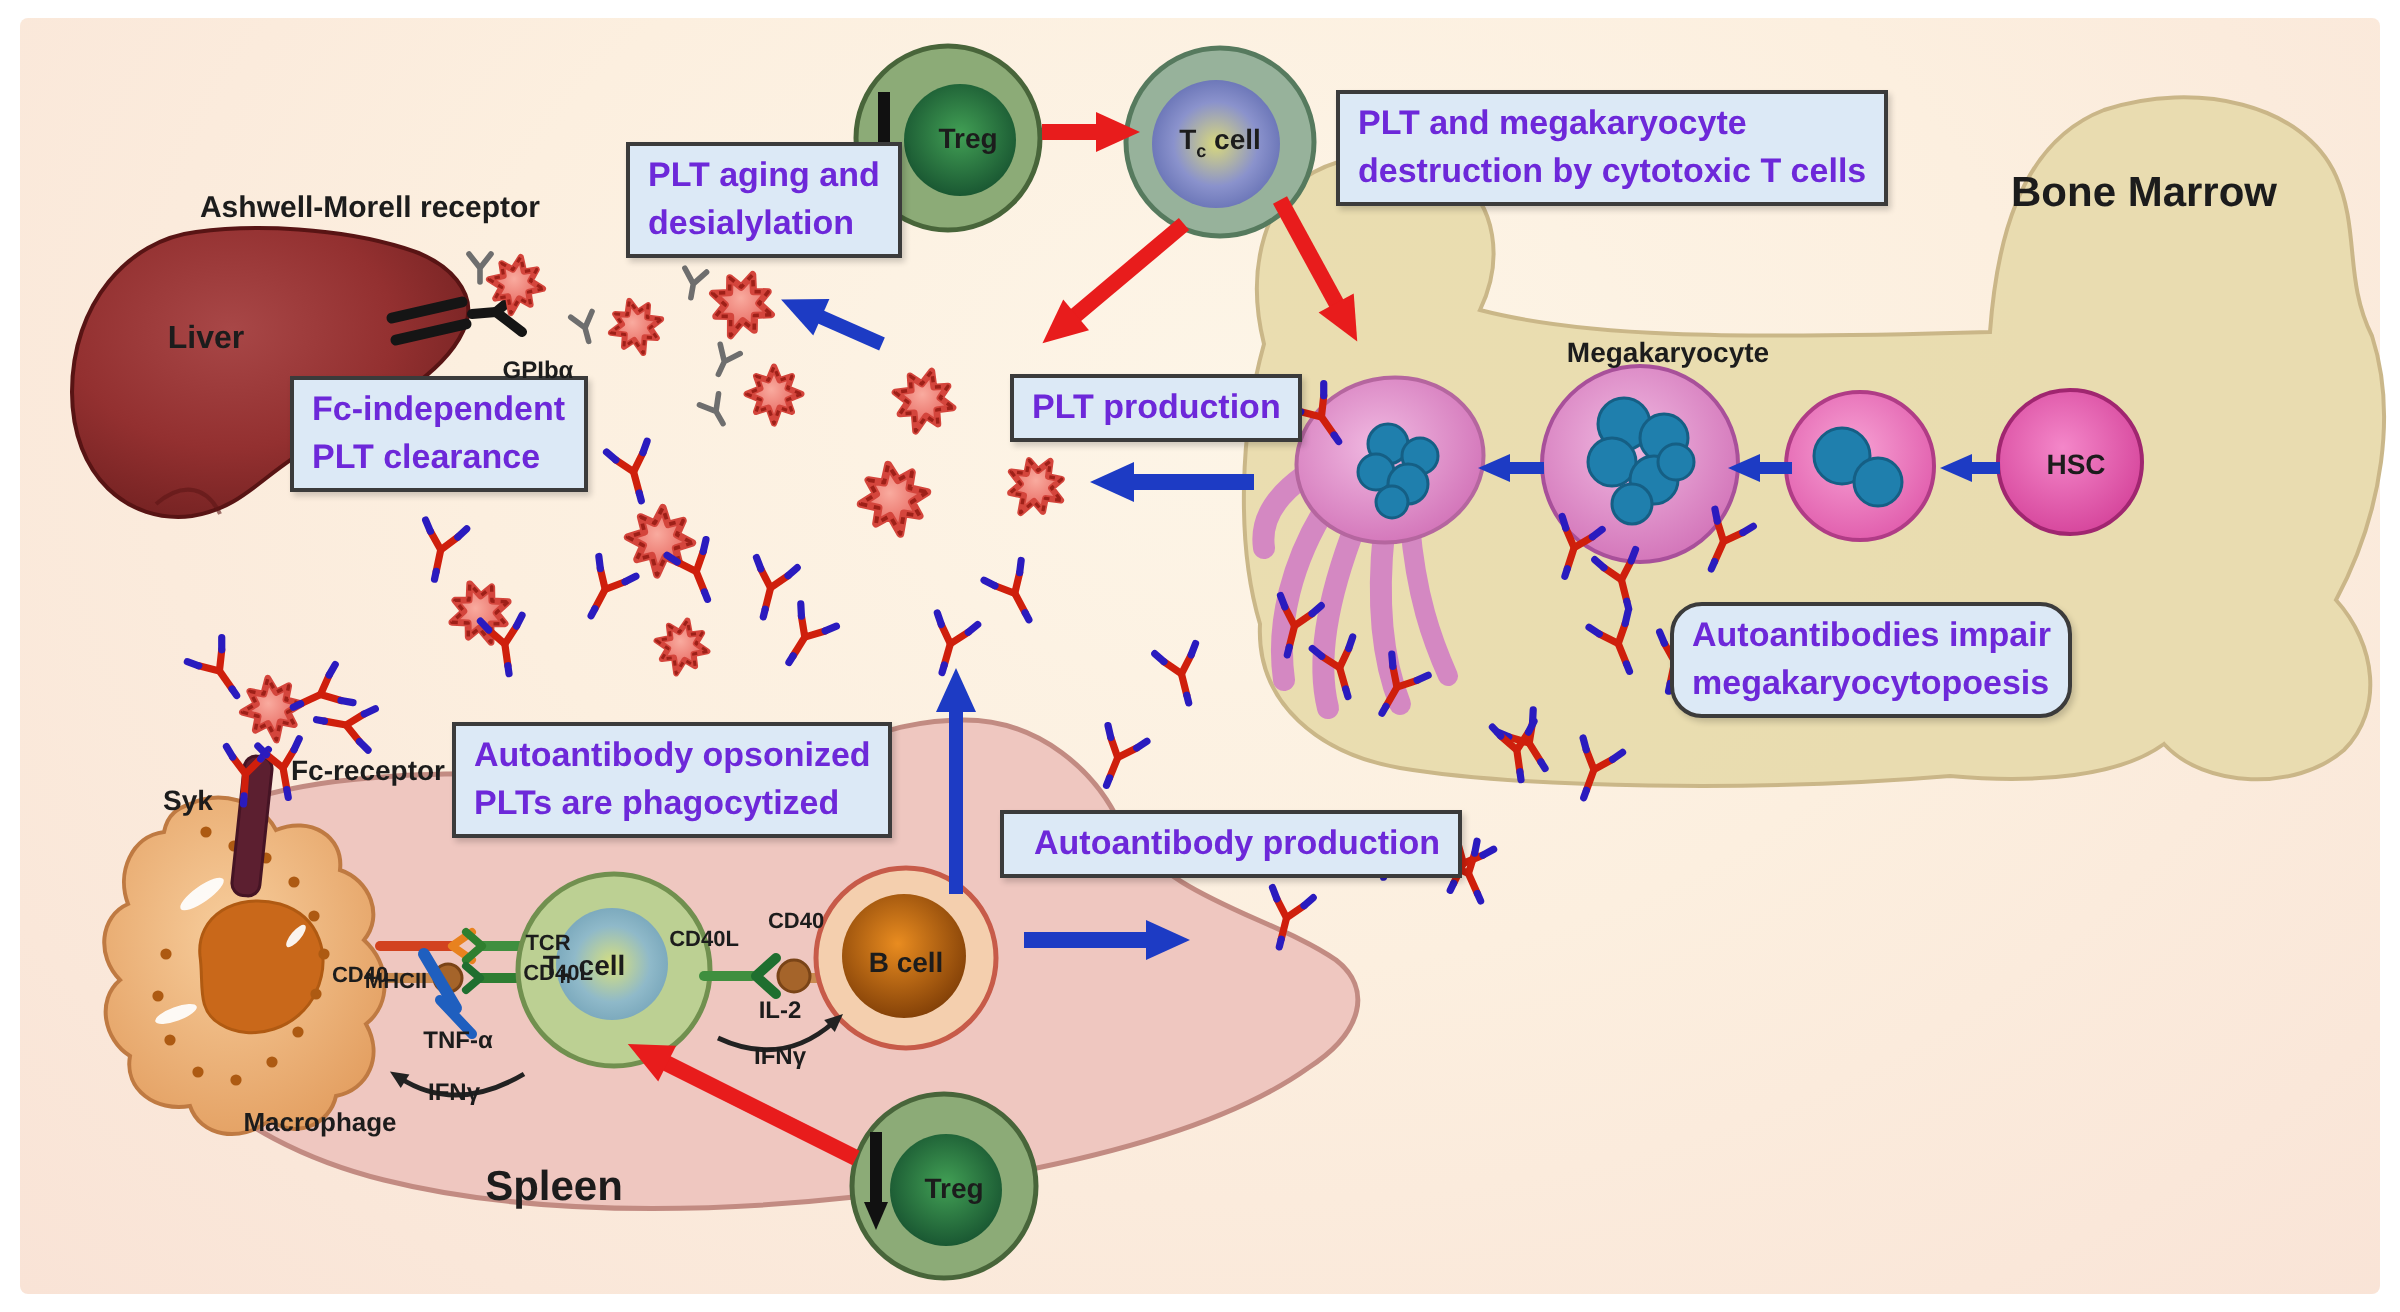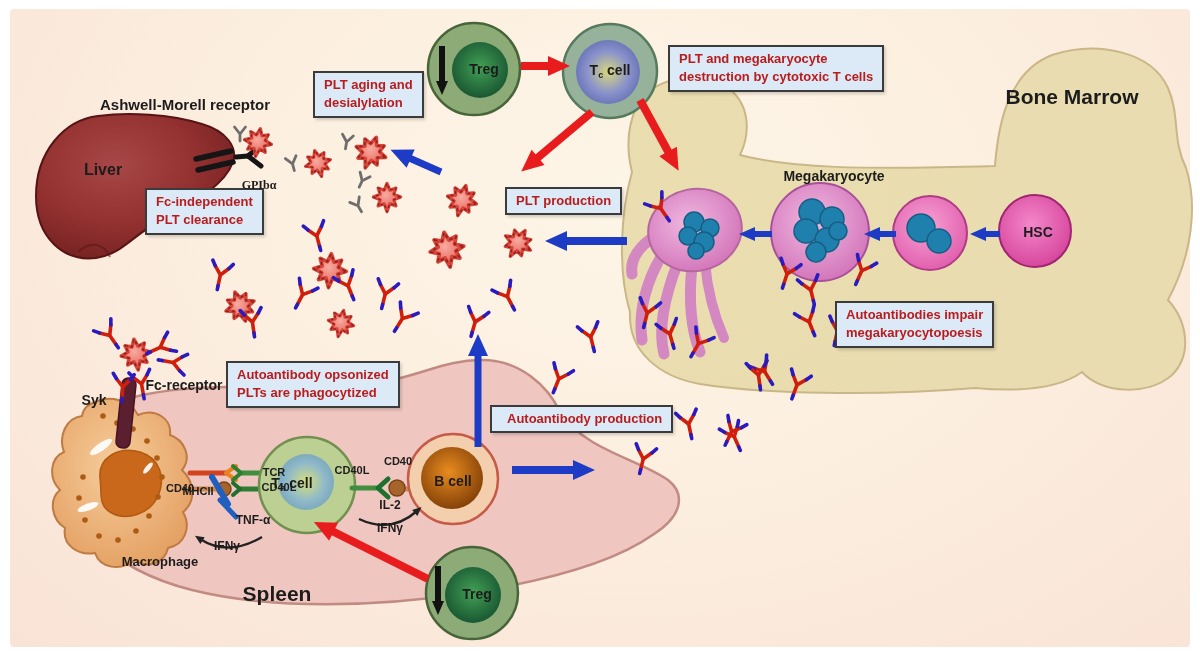--- a/index.html
+++ b/index.html
@@ -11,7 +11,7 @@
   .lbl{position:absolute;transform:translate(-50%,-50%);font-weight:bold;color:#1c1c1c;
        white-space:nowrap;z-index:3;}
   .box{position:absolute;background:#dce9f6;border:2px solid #3b3b3b;padding:3px 9px;
-       font-weight:bold;font-size:13px;line-height:1.42;color:#b91c1c;white-space:pre-line;
+       font-weight:bold;font-size:17px;line-height:1.42;color:#6d28d9;white-space:pre-line;
        box-shadow:1.5px 2px 3px rgba(0,0,0,0.18);z-index:3;}
   .sub{font-size:9px;}
   .s11{font-size:11px;} .s12{font-size:12px;} .s13{font-size:13px;}

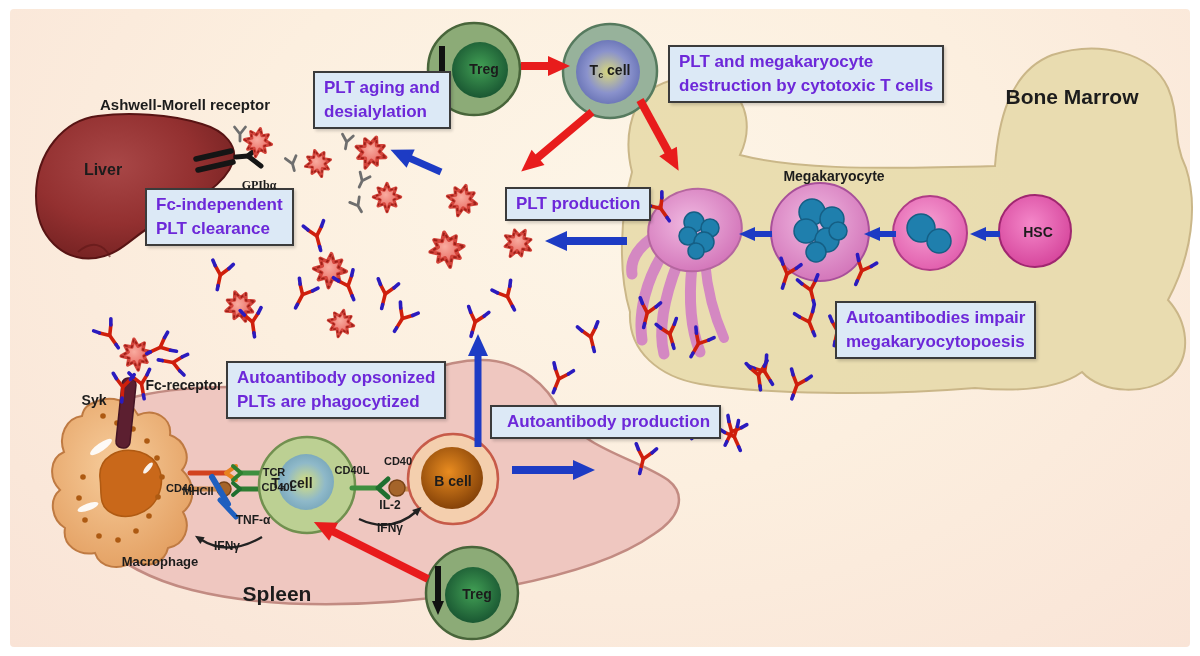--- a/index.html
+++ b/index.html
@@ -345,7 +345,7 @@
 
 <div class="lbl s15" style="left:185px;top:104px;">Ashwell-Morell receptor</div>
 <div class="lbl s16" style="left:103px;top:170px;">Liver</div>
-<div class="lbl s12" style="left:259px;top:185px;font-family:Liberation Serif, serif;">GPIbα</div>
+<div class="lbl s12" style="left:269px;top:185px;">GPIbα</div>
 <div class="lbl s17" style="left:1072px;top:97px;">Bone Marrow</div>
 <div class="lbl s14" style="left:834px;top:176px;">Megakaryocyte</div>
 <div class="lbl s14" style="left:1038px;top:232px;">HSC</div>

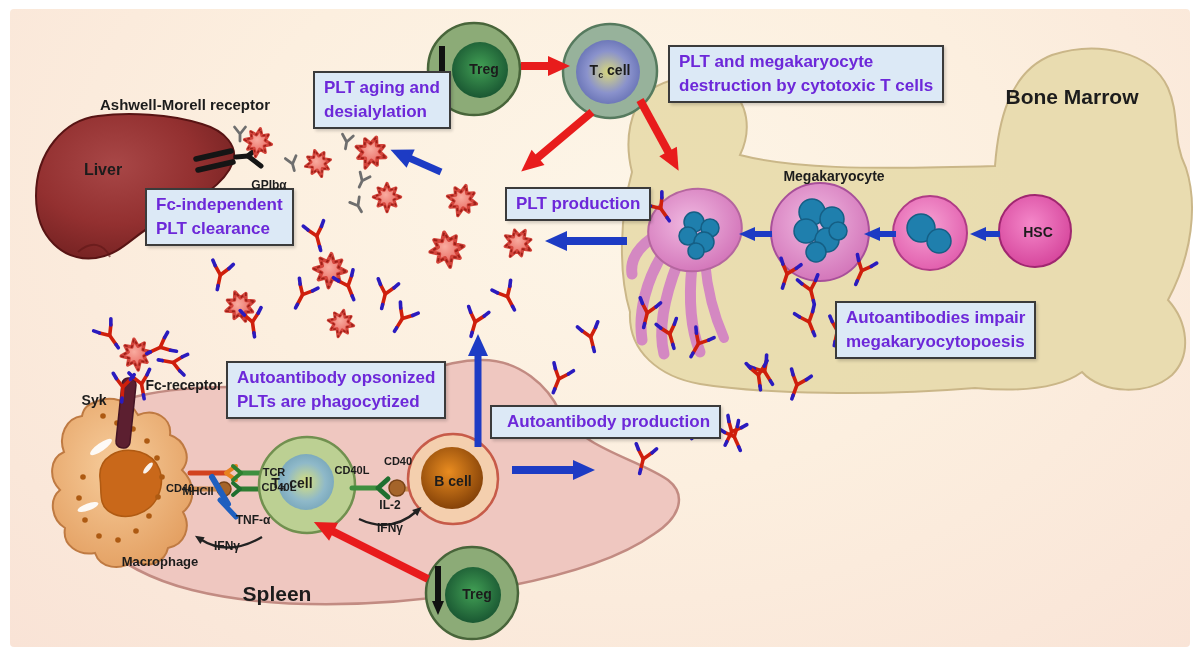--- a/index.html
+++ b/index.html
@@ -337,7 +337,7 @@
 <div class="box" style="left:145px;top:188px;">Fc-independent
 PLT clearance</div>
 <div class="box" style="left:505px;top:187px;">PLT production</div>
-<div class="box" style="left:835px;top:301px;">Autoantibodies impair
+<div class="box" style="left:835px;top:301px;border-radius:16px;">Autoantibodies impair
 megakaryocytopoesis</div>
 <div class="box" style="left:226px;top:361px;">Autoantibody opsonized
 PLTs are phagocytized</div>

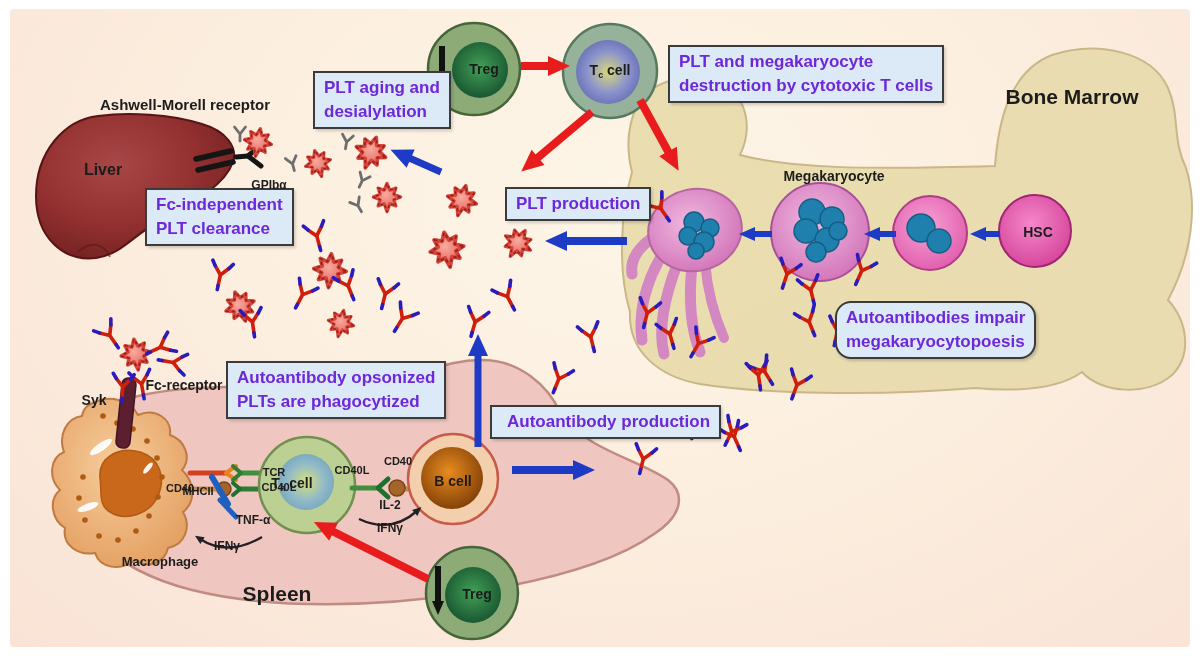--- a/index.html
+++ b/index.html
@@ -341,7 +341,7 @@
 megakaryocytopoesis</div>
 <div class="box" style="left:226px;top:361px;">Autoantibody opsonized
 PLTs are phagocytized</div>
-<div class="box" style="left:490px;top:405px;padding-left:15px;">Autoantibody production</div>
+<div class="box" style="left:500px;top:405px;padding-left:15px;">Autoantibody production</div>
 
 <div class="lbl s15" style="left:185px;top:104px;">Ashwell-Morell receptor</div>
 <div class="lbl s16" style="left:103px;top:170px;">Liver</div>

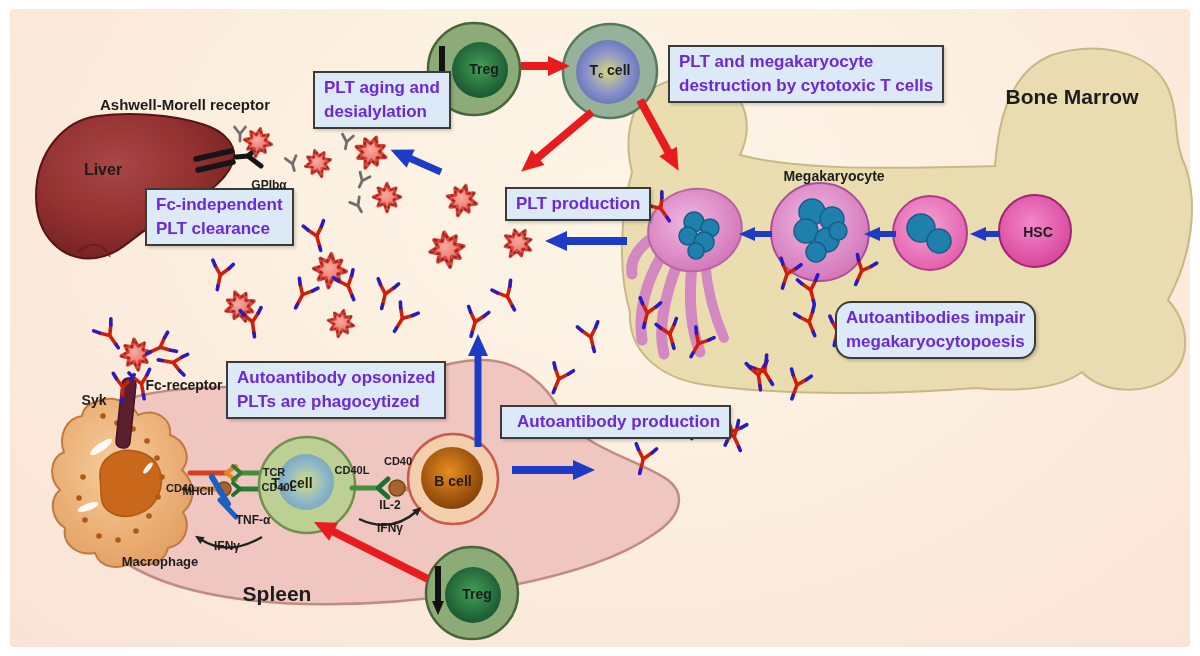--- a/index.html
+++ b/index.html
@@ -362,7 +362,7 @@
 <div class="lbl s11" style="left:398px;top:461px;">CD40</div>
 <div class="lbl s12" style="left:390px;top:505px;">IL-2</div>
 <div class="lbl s12" style="left:390px;top:528px;">IFNγ</div>
-<div class="lbl s12" style="left:229px;top:520px;margin-left:24px;">TNF-α</div>
+<div class="lbl s12" style="left:229px;top:520px;">TNF-α</div>
 <div class="lbl s12" style="left:227px;top:546px;">IFNγ</div>
 
 <div class="lbl s14" style="left:484px;top:69px;">Treg</div>

